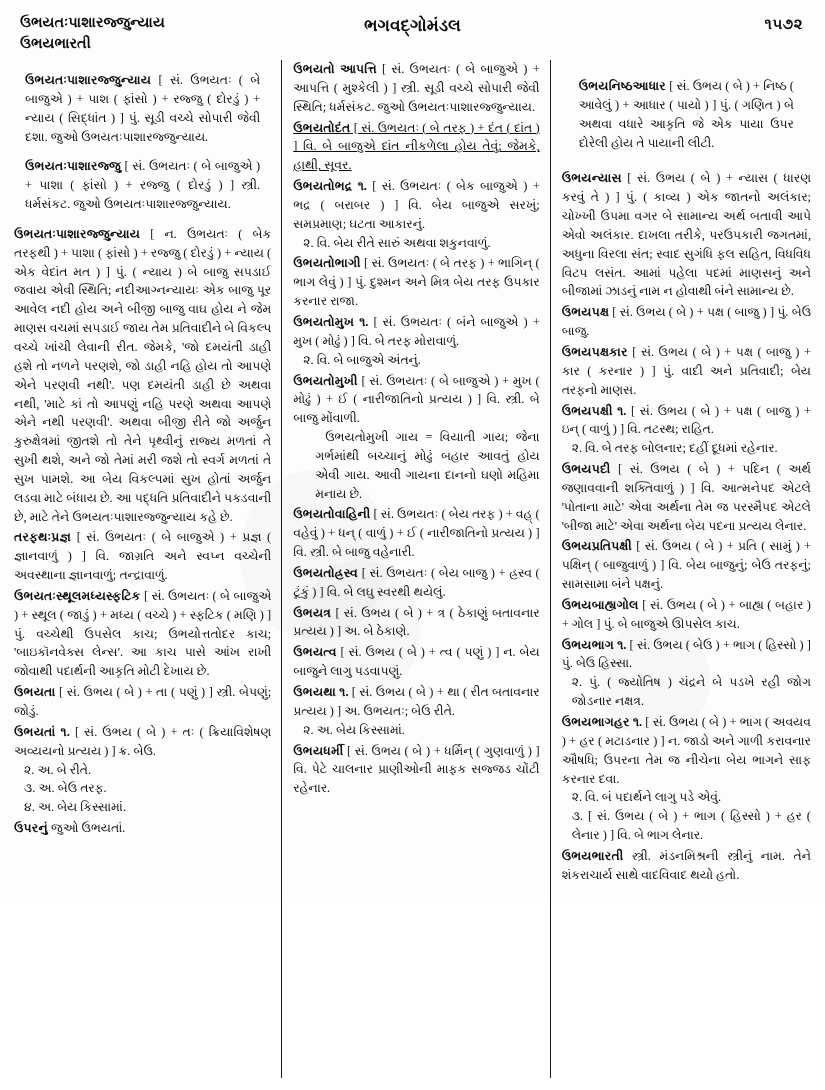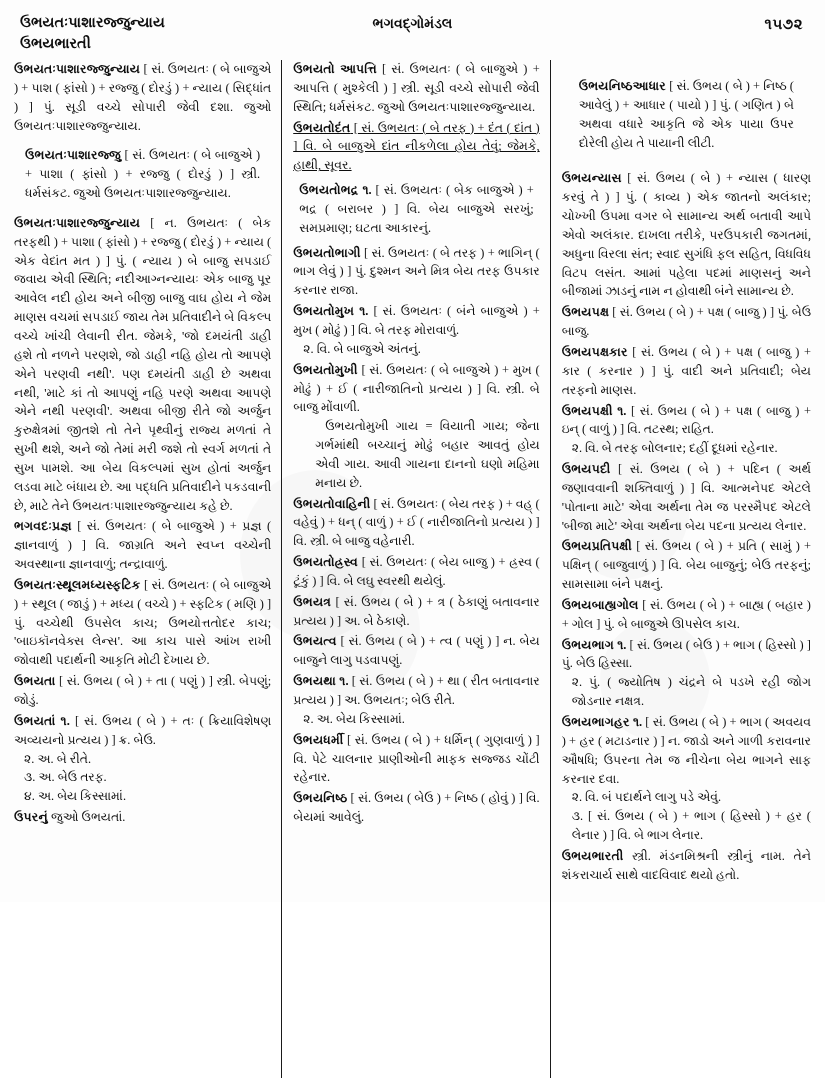--- a/index.html
+++ b/index.html
@@ -47,7 +47,7 @@
     right: 0;
     top: 2px;
     text-align: center;
-    font-size: 14px;
+    font-size: 17px;
     font-weight: bold;
   }
   .rh-right {

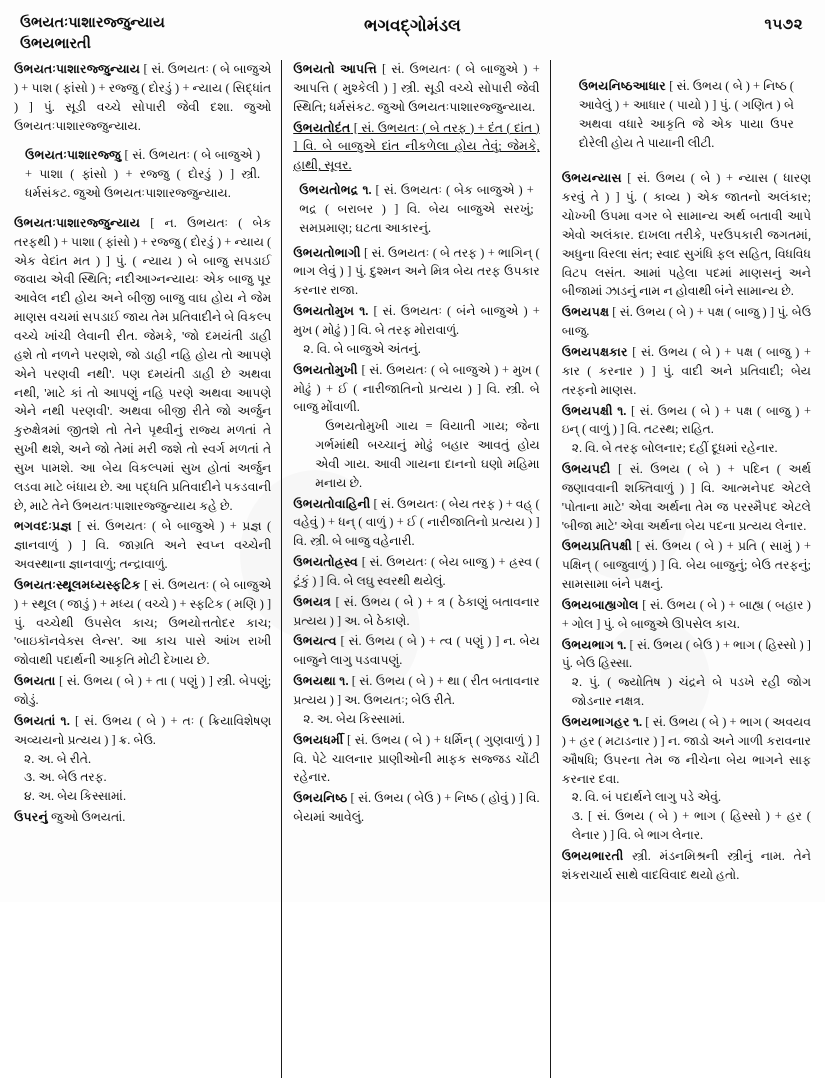--- a/index.html
+++ b/index.html
@@ -143,7 +143,7 @@
   <div class="columns">
     <div class="col col-1">
         <div class="entry">
-          <p style="margin: 0px;"><span class="hw">ઉભયતઃપાશારજ્જુન્યાય</span><span class="body-text"> [ સં. ઉભયતઃ ( બે બાજુએ ) + પાશ ( ફાંસો ) + રજ્જુ ( દોરડું ) + ન્યાય ( સિદ્ધાંત ) ] પું. સૂડી વચ્ચે સોપારી જેવી દશા. જુઓ ઉભયતઃપાશારજ્જુન્યાય.</span></p>
+          <p style="margin: 11px;"><span class="hw">ઉભયતઃપાશારજ્જુન્યાય</span><span class="body-text"> [ સં. ઉભયતઃ ( બે બાજુએ ) + પાશ ( ફાંસો ) + રજ્જુ ( દોરડું ) + ન્યાય ( સિદ્ધાંત ) ] પું. સૂડી વચ્ચે સોપારી જેવી દશા. જુઓ ઉભયતઃપાશારજ્જુન્યાય.</span></p>
         </div>
         <div class="entry">
           <p style="margin: 11px;"><span class="hw">ઉભયતઃપાશારજ્જુ</span><span class="body-text"> [ સં. ઉભયતઃ ( બે બાજુએ ) + પાશા ( ફાંસો ) + રજ્જુ ( દોરડું ) ] સ્ત્રી. ધર્મસંકટ. જુઓ ઉભયતઃપાશારજ્જુન્યાય.</span></p>

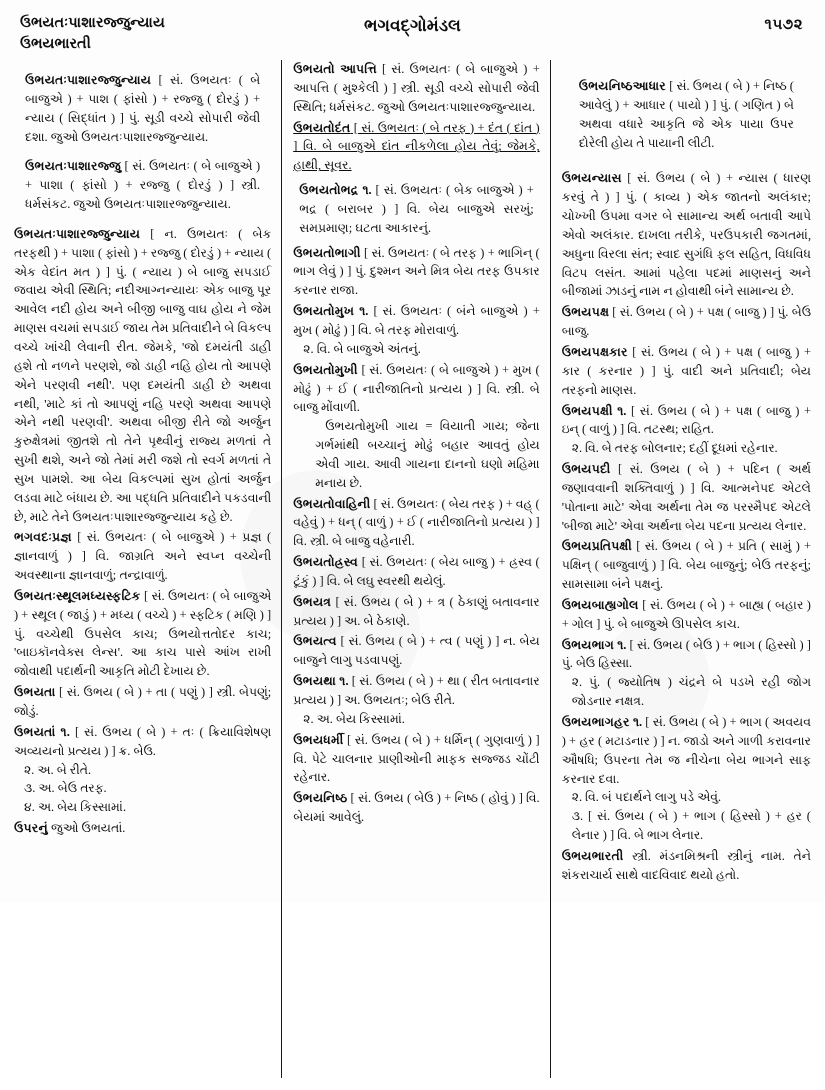--- a/index.html
+++ b/index.html
@@ -179,7 +179,7 @@
           <p style="margin: 0px; text-decoration: underline;"><span class="hw">ઉભયતોદંત</span><span class="body-text"> [ સં. ઉભયતઃ ( બે તરફ ) + દંત ( દાંત ) ] વિ. બે બાજુએ દાંત નીકળેલા હોય તેવું; જેમકે, હાથી, સૂવર.</span></p>
         </div>
         <div class="entry">
-          <p style="margin: 6px;"><span class="hw">ઉભયતોભદ્ર</span><span class="sense-num"> ૧.</span><span class="body-text"> [ સં. ઉભયતઃ ( બેક બાજુએ ) + ભદ્ર ( બરાબર ) ] વિ. બેય બાજુએ સરખું; સમપ્રમાણ; ઘટતા આકારનું.</span></p>
+          <p style="margin: 0px;"><span class="hw">ઉભયતોભદ્ર</span><span class="sense-num"> ૧.</span><span class="body-text"> [ સં. ઉભયતઃ ( બેક બાજુએ ) + ભદ્ર ( બરાબર ) ] વિ. બેય બાજુએ સરખું; સમપ્રમાણ; ઘટતા આકારનું.</span></p>
         </div>
         <div class="entry">
           <p style="margin: 0px;"><span class="hw">ઉભયતોભાગી</span><span class="body-text"> [ સં. ઉભયતઃ ( બે તરફ ) + ભાગિન્ ( ભાગ લેવું ) ] પું. દુશ્મન અને મિત્ર બેય તરફ ઉપકાર કરનાર રાજા.</span></p>

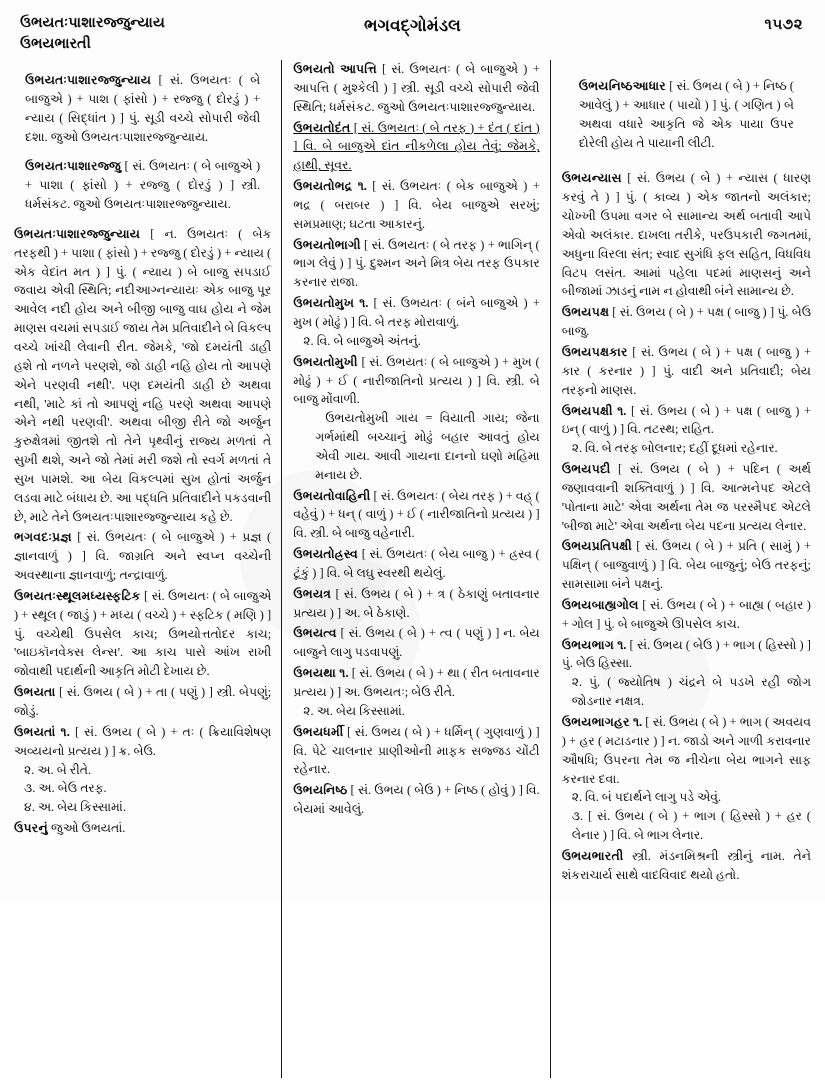--- a/index.html
+++ b/index.html
@@ -180,6 +180,7 @@
         </div>
         <div class="entry">
           <p style="margin: 0px;"><span class="hw">ઉભયતોભદ્ર</span><span class="sense-num"> ૧.</span><span class="body-text"> [ સં. ઉભયતઃ ( બેક બાજુએ ) + ભદ્ર ( બરાબર ) ] વિ. બેય બાજુએ સરખું; સમપ્રમાણ; ઘટતા આકારનું.</span></p>
+          <p class="sub">૨. વિ. બેય રીતે સારું અથવા શકુનવાળું.</p>
         </div>
         <div class="entry">
           <p style="margin: 0px;"><span class="hw">ઉભયતોભાગી</span><span class="body-text"> [ સં. ઉભયતઃ ( બે તરફ ) + ભાગિન્ ( ભાગ લેવું ) ] પું. દુશ્મન અને મિત્ર બેય તરફ ઉપકાર કરનાર રાજા.</span></p>

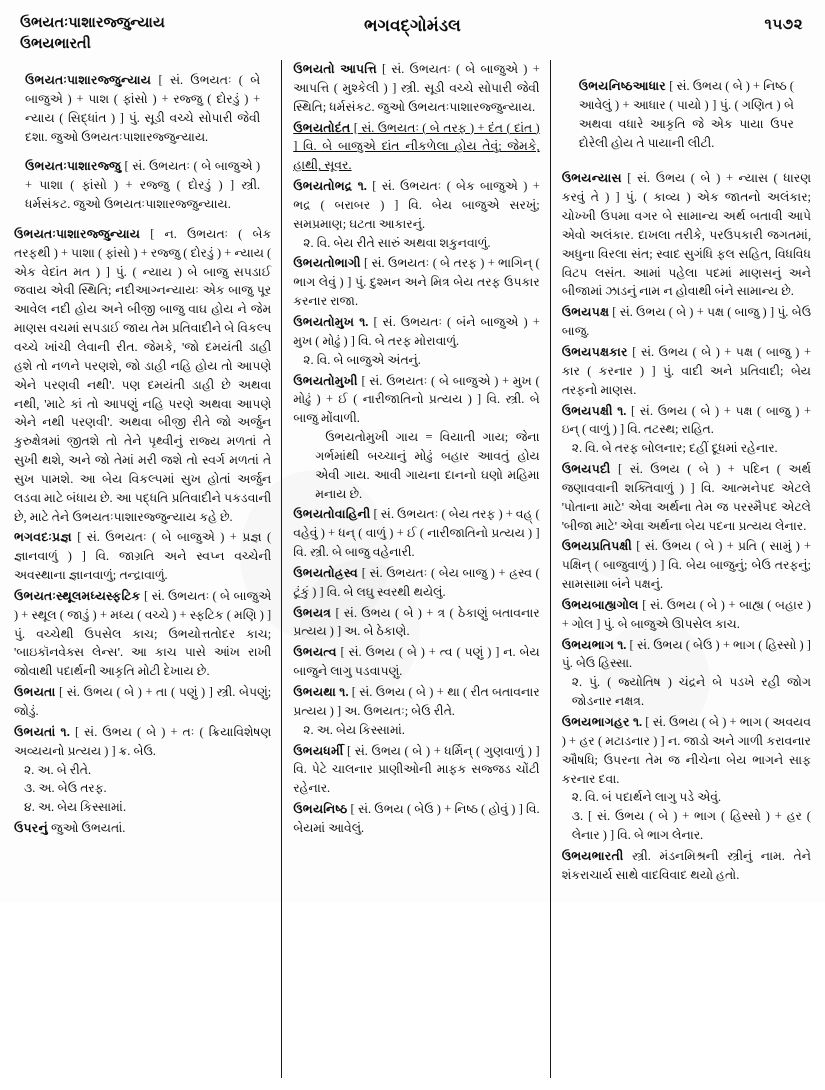--- a/index.html
+++ b/index.html
@@ -152,7 +152,7 @@
           <p style="margin: 0px;"><span class="hw">ઉભયતઃપાશારજ્જુન્યાય</span><span class="body-text"> [ ન. ઉભયતઃ ( બેક તરફથી ) + પાશા ( ફાંસો ) + રજ્જુ ( દોરડું ) + ન્યાય ( એક વેદાંત મત ) ] પું. ( ન્યાય ) બે બાજુ સપડાઈ જવાય એવી સ્થિતિ; નદીઆગ્નન્યાયઃ એક બાજુ પૂર આવેલ નદી હોય અને બીજી બાજુ વાઘ હોય ને જેમ માણસ વચમાં સપડાઈ જાય તેમ પ્રતિવાદીને બે વિકલ્પ વચ્ચે ખાંચી લેવાની રીત. જેમકે, 'જો દમયંતી ડાહી હશે તો નળને પરણશે, જો ડાહી નહિ હોય તો આપણે એને પરણવી નથી'. પણ દમયંતી ડાહી છે અથવા નથી, 'માટે કાં તો આપણું નહિ પરણે અથવા આપણે એને નથી પરણવી'. અથવા બીજી રીતે જો અર્જુન કુરુક્ષેત્રમાં જીતશે તો તેને પૃથ્વીનું રાજ્ય મળતાં તે સુખી થશે, અને જો તેમાં મરી જશે તો સ્વર્ગ મળતાં તે સુખ પામશે. આ બેય વિકલ્પમાં સુખ હોતાં અર્જુન લડવા માટે બંધાય છે. આ પદ્ધતિ પ્રતિવાદીને પકડવાની છે, માટે તેને ઉભયતઃપાશારજ્જુન્યાય કહે છે.</span></p>
         </div>
         <div class="entry">
-          <p style="margin: 0px;"><span class="hw">ભગવદઃપ્રજ્ઞ</span><span class="body-text"> [ સં. ઉભયતઃ ( બે બાજુએ ) + પ્રજ્ઞ ( જ્ઞાનવાળું ) ] વિ. જાગ્રતિ અને સ્વપ્ન વચ્ચેની અવસ્થાના જ્ઞાનવાળું; તન્દ્રાવાળું.</span></p>
+          <p style="margin: 0px;"><span class="hw">તરફથઃપ્રજ્ઞ</span><span class="body-text"> [ સં. ઉભયતઃ ( બે બાજુએ ) + પ્રજ્ઞ ( જ્ઞાનવાળું ) ] વિ. જાગ્રતિ અને સ્વપ્ન વચ્ચેની અવસ્થાના જ્ઞાનવાળું; તન્દ્રાવાળું.</span></p>
         </div>
         <div class="entry">
           <p style="margin: 0px;"><span class="hw">ઉભયતઃસ્થૂલમધ્યસ્ફટિક</span><span class="body-text"> [ સં. ઉભયતઃ ( બે બાજુએ ) + સ્થૂલ ( જાડું ) + મધ્ય ( વચ્ચે ) + સ્ફટિક ( મણિ ) ] પું. વચ્ચેથી ઉપસેલ કાચ; ઉભયોત્તતોદર કાચ; 'બાઇકૉનવેક્સ લેન્સ'. આ કાચ પાસે આંખ રાખી જોવાથી પદાર્થની આકૃતિ મોટી દેખાય છે.</span></p>

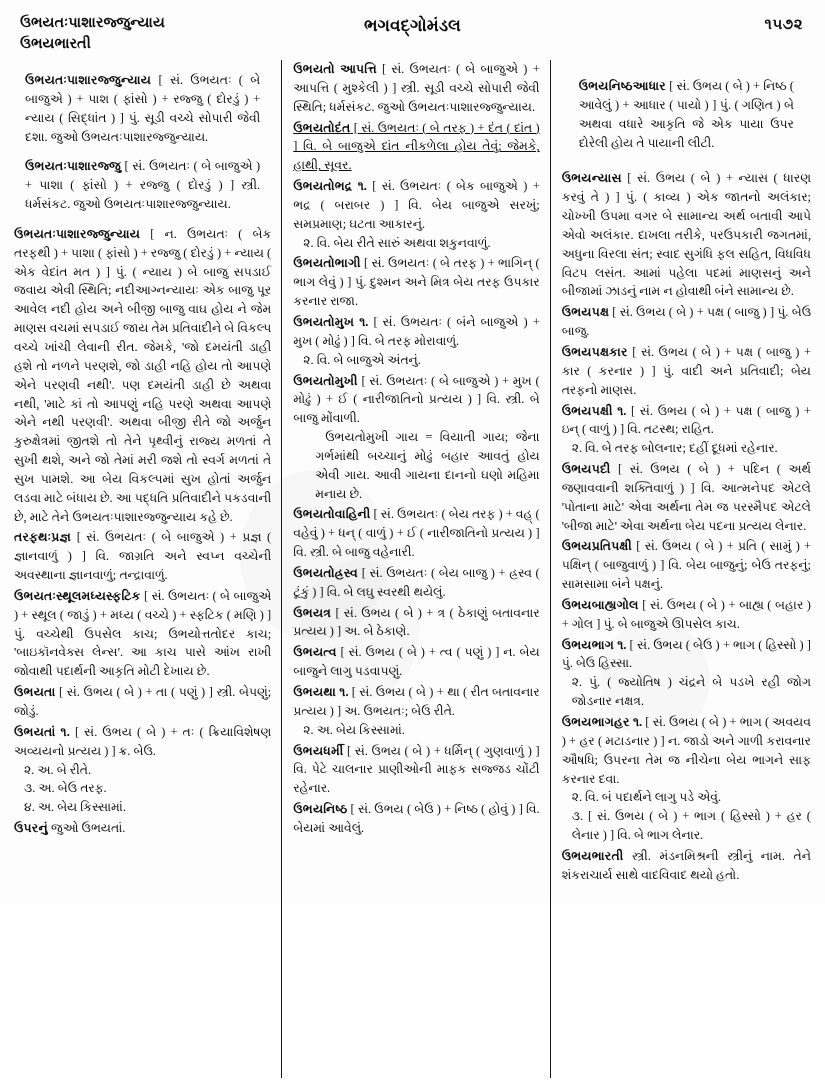--- a/index.html
+++ b/index.html
@@ -212,9 +212,6 @@
         <div class="entry">
           <p style="margin: 0px;"><span class="hw">ઉભયધર્મી</span><span class="body-text"> [ સં. ઉભય ( બે ) + ધર્મિન્ ( ગુણવાળું ) ] વિ. પેટે ચાલનાર પ્રાણીઓની માફક સજ્જડ ચોંટી રહેનાર.</span></p>
         </div>
-        <div class="entry">
-          <p style="margin: 0px;"><span class="hw">ઉભયનિષ્ઠ</span><span class="body-text"> [ સં. ઉભય ( બેઉ ) + નિષ્ઠ ( હોવું ) ] વિ. બેયમાં આવેલું.</span></p>
-        </div>
       </div>
     <div class="rule"></div>
     <div class="col col-3">

